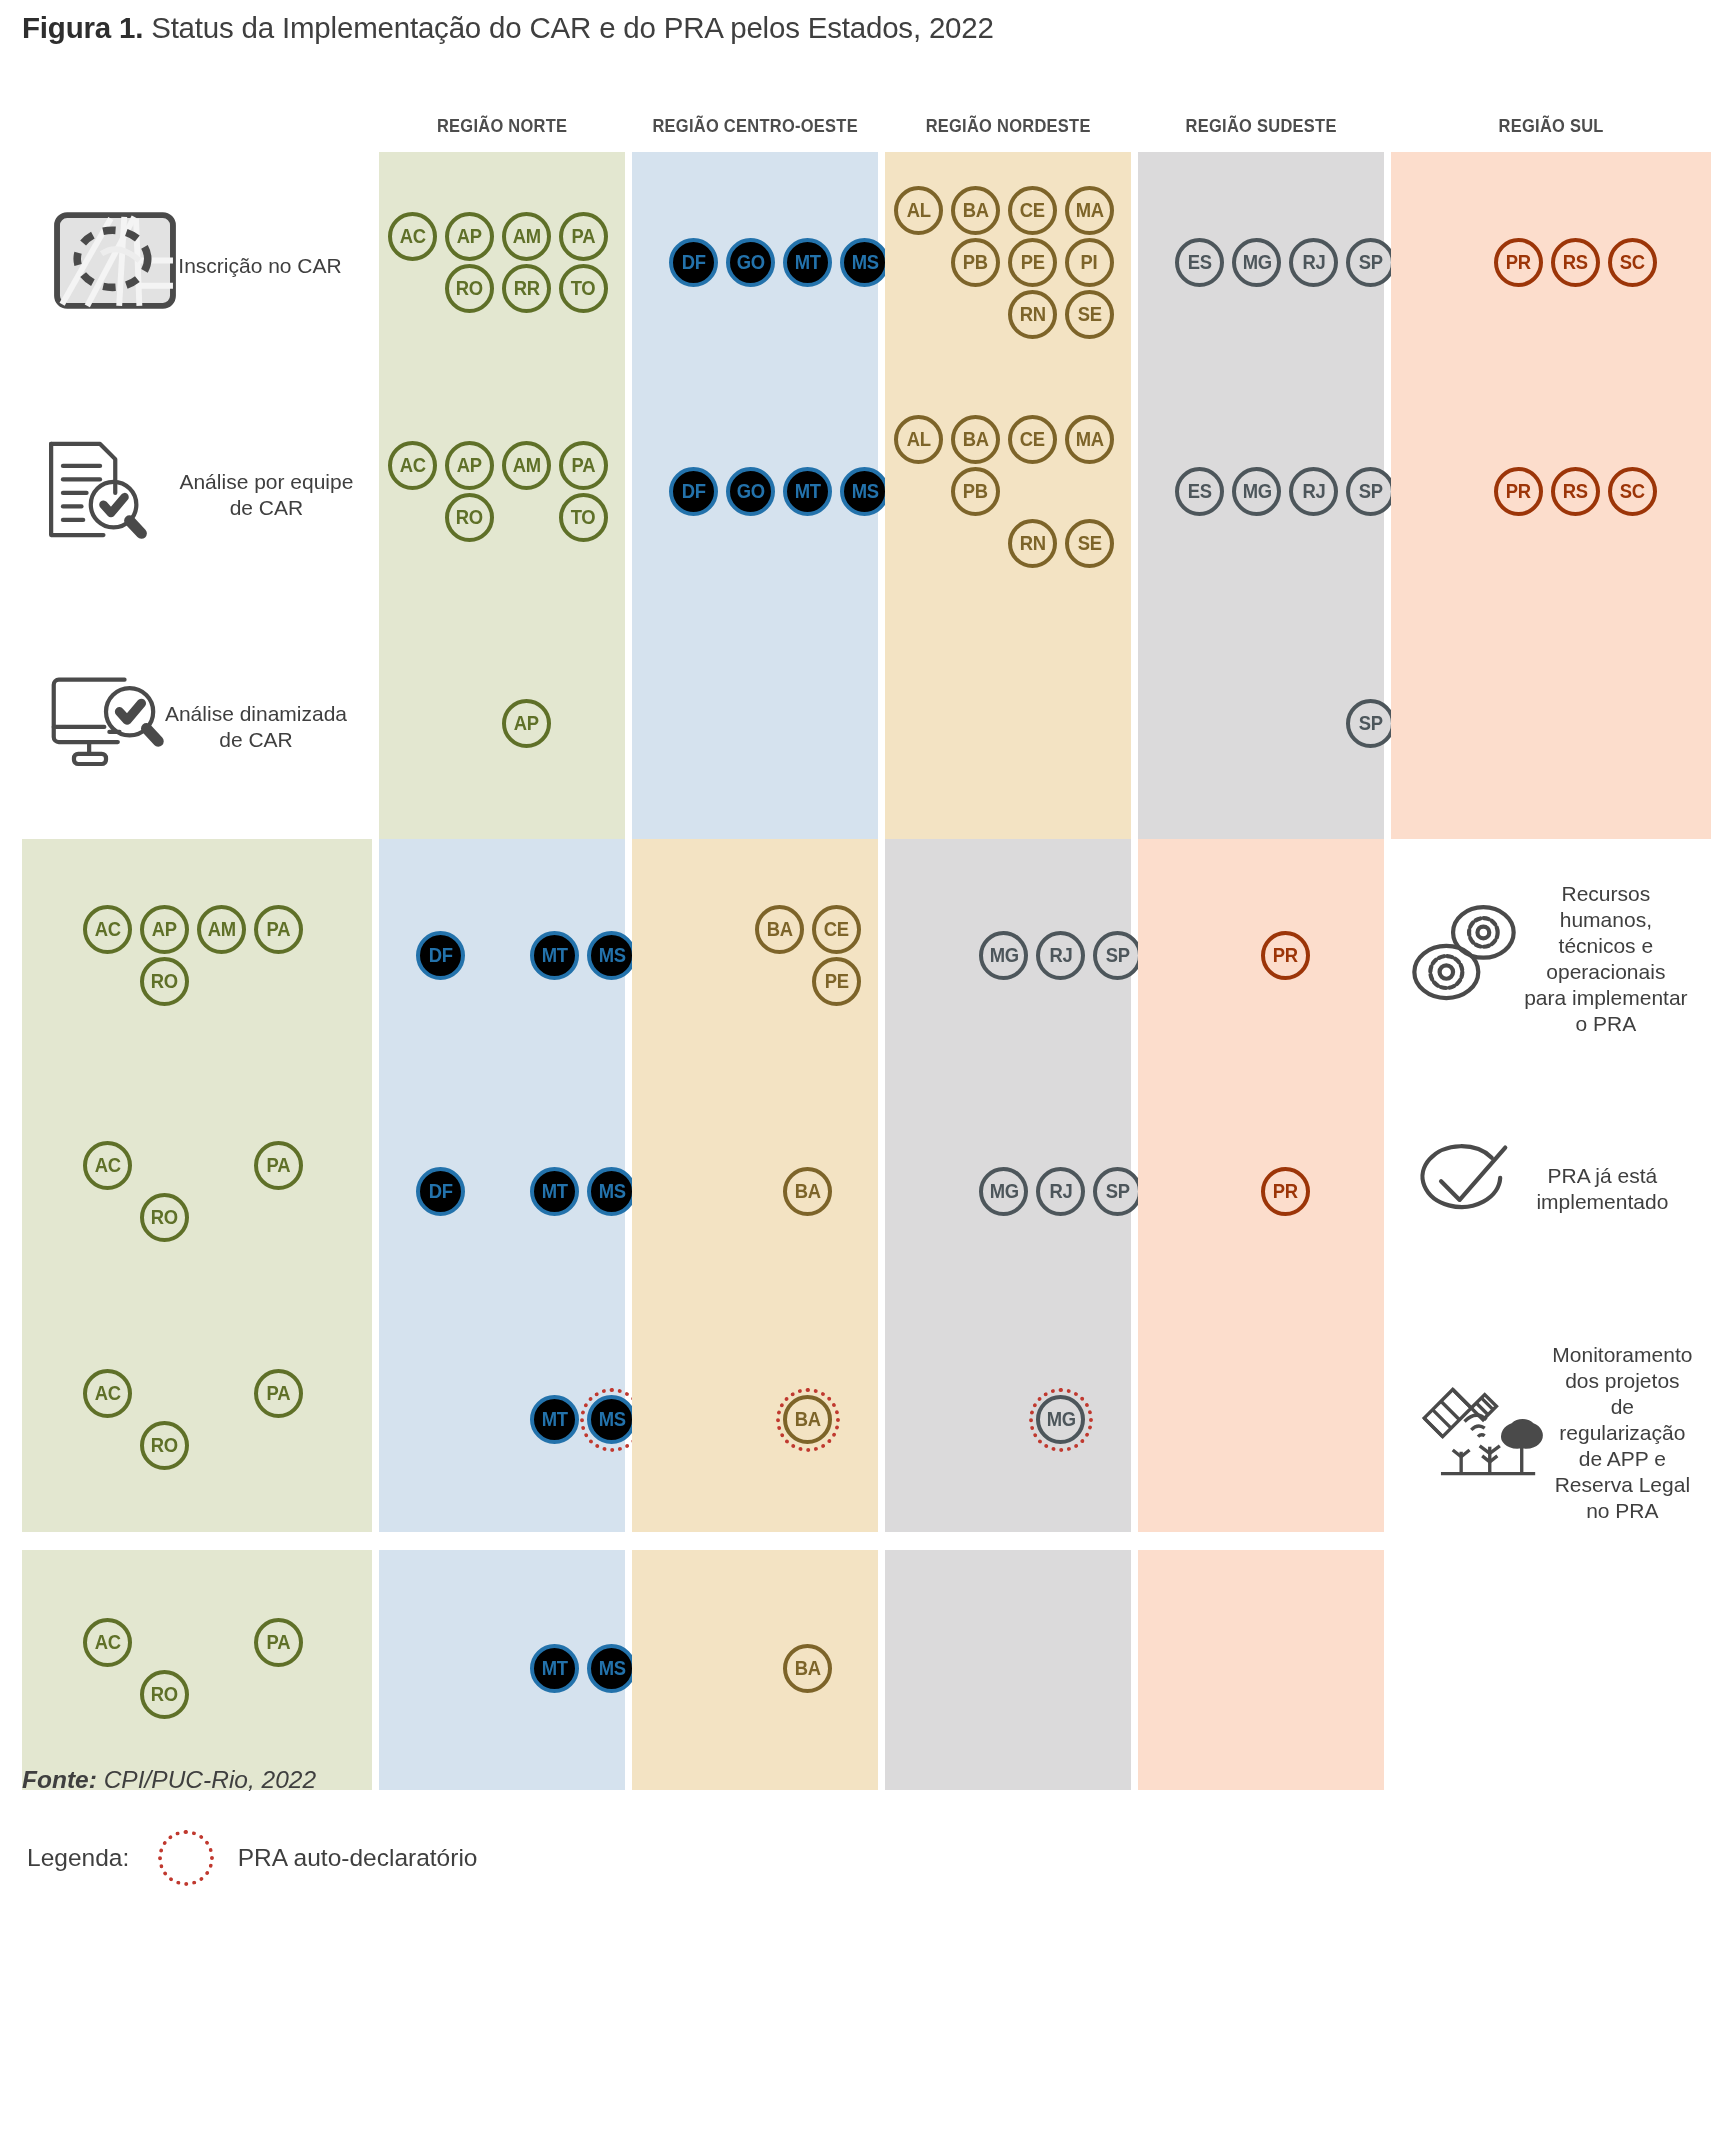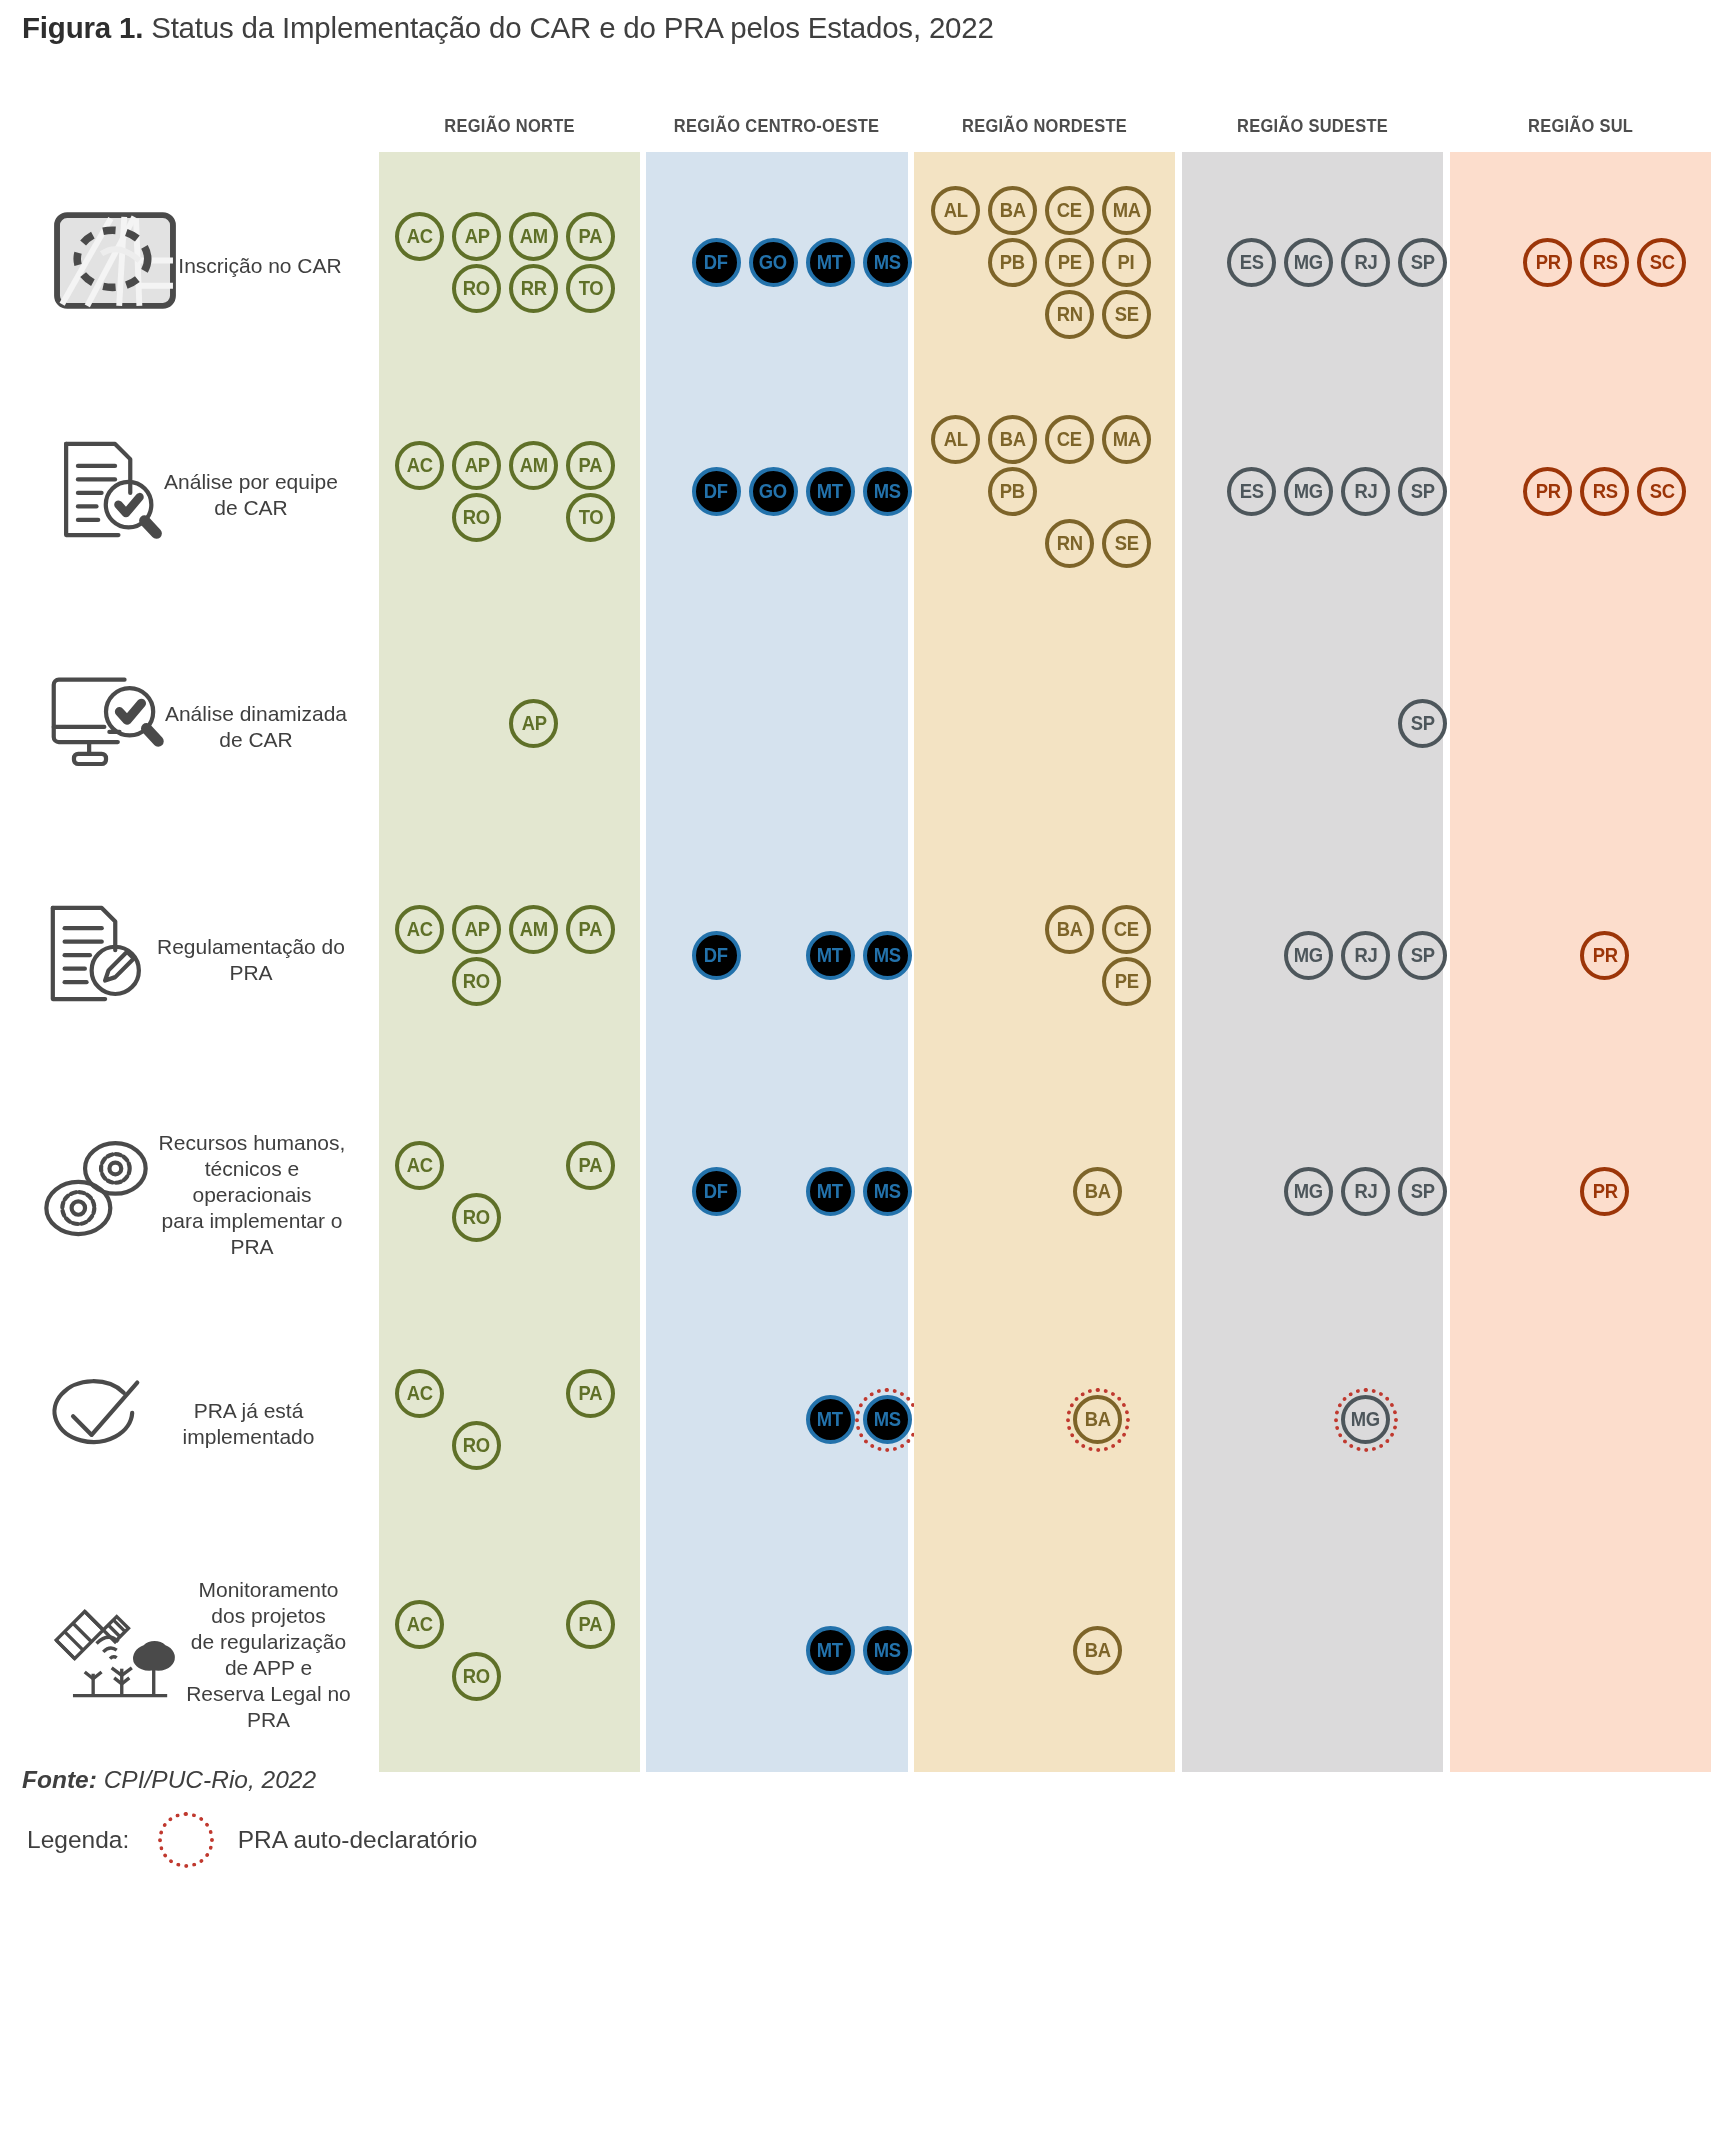--- a/index.html
+++ b/index.html
@@ -307,7 +307,7 @@
           </div>
         </div>
       </div>
-      <div class="rowlabel" style="height: 235px;">
+      <div class="rowlabel" style="height: 235px; justify-content: space-between;">
         <div class="icon">
           <svg width="108" height="105" viewBox="0 0 128 124">
      <path d="M12 8 h58 l18 18 v40" style="fill:none;stroke:#4a4a4a;stroke-width:5;stroke-linecap:round;stroke-linejoin:round"></path>

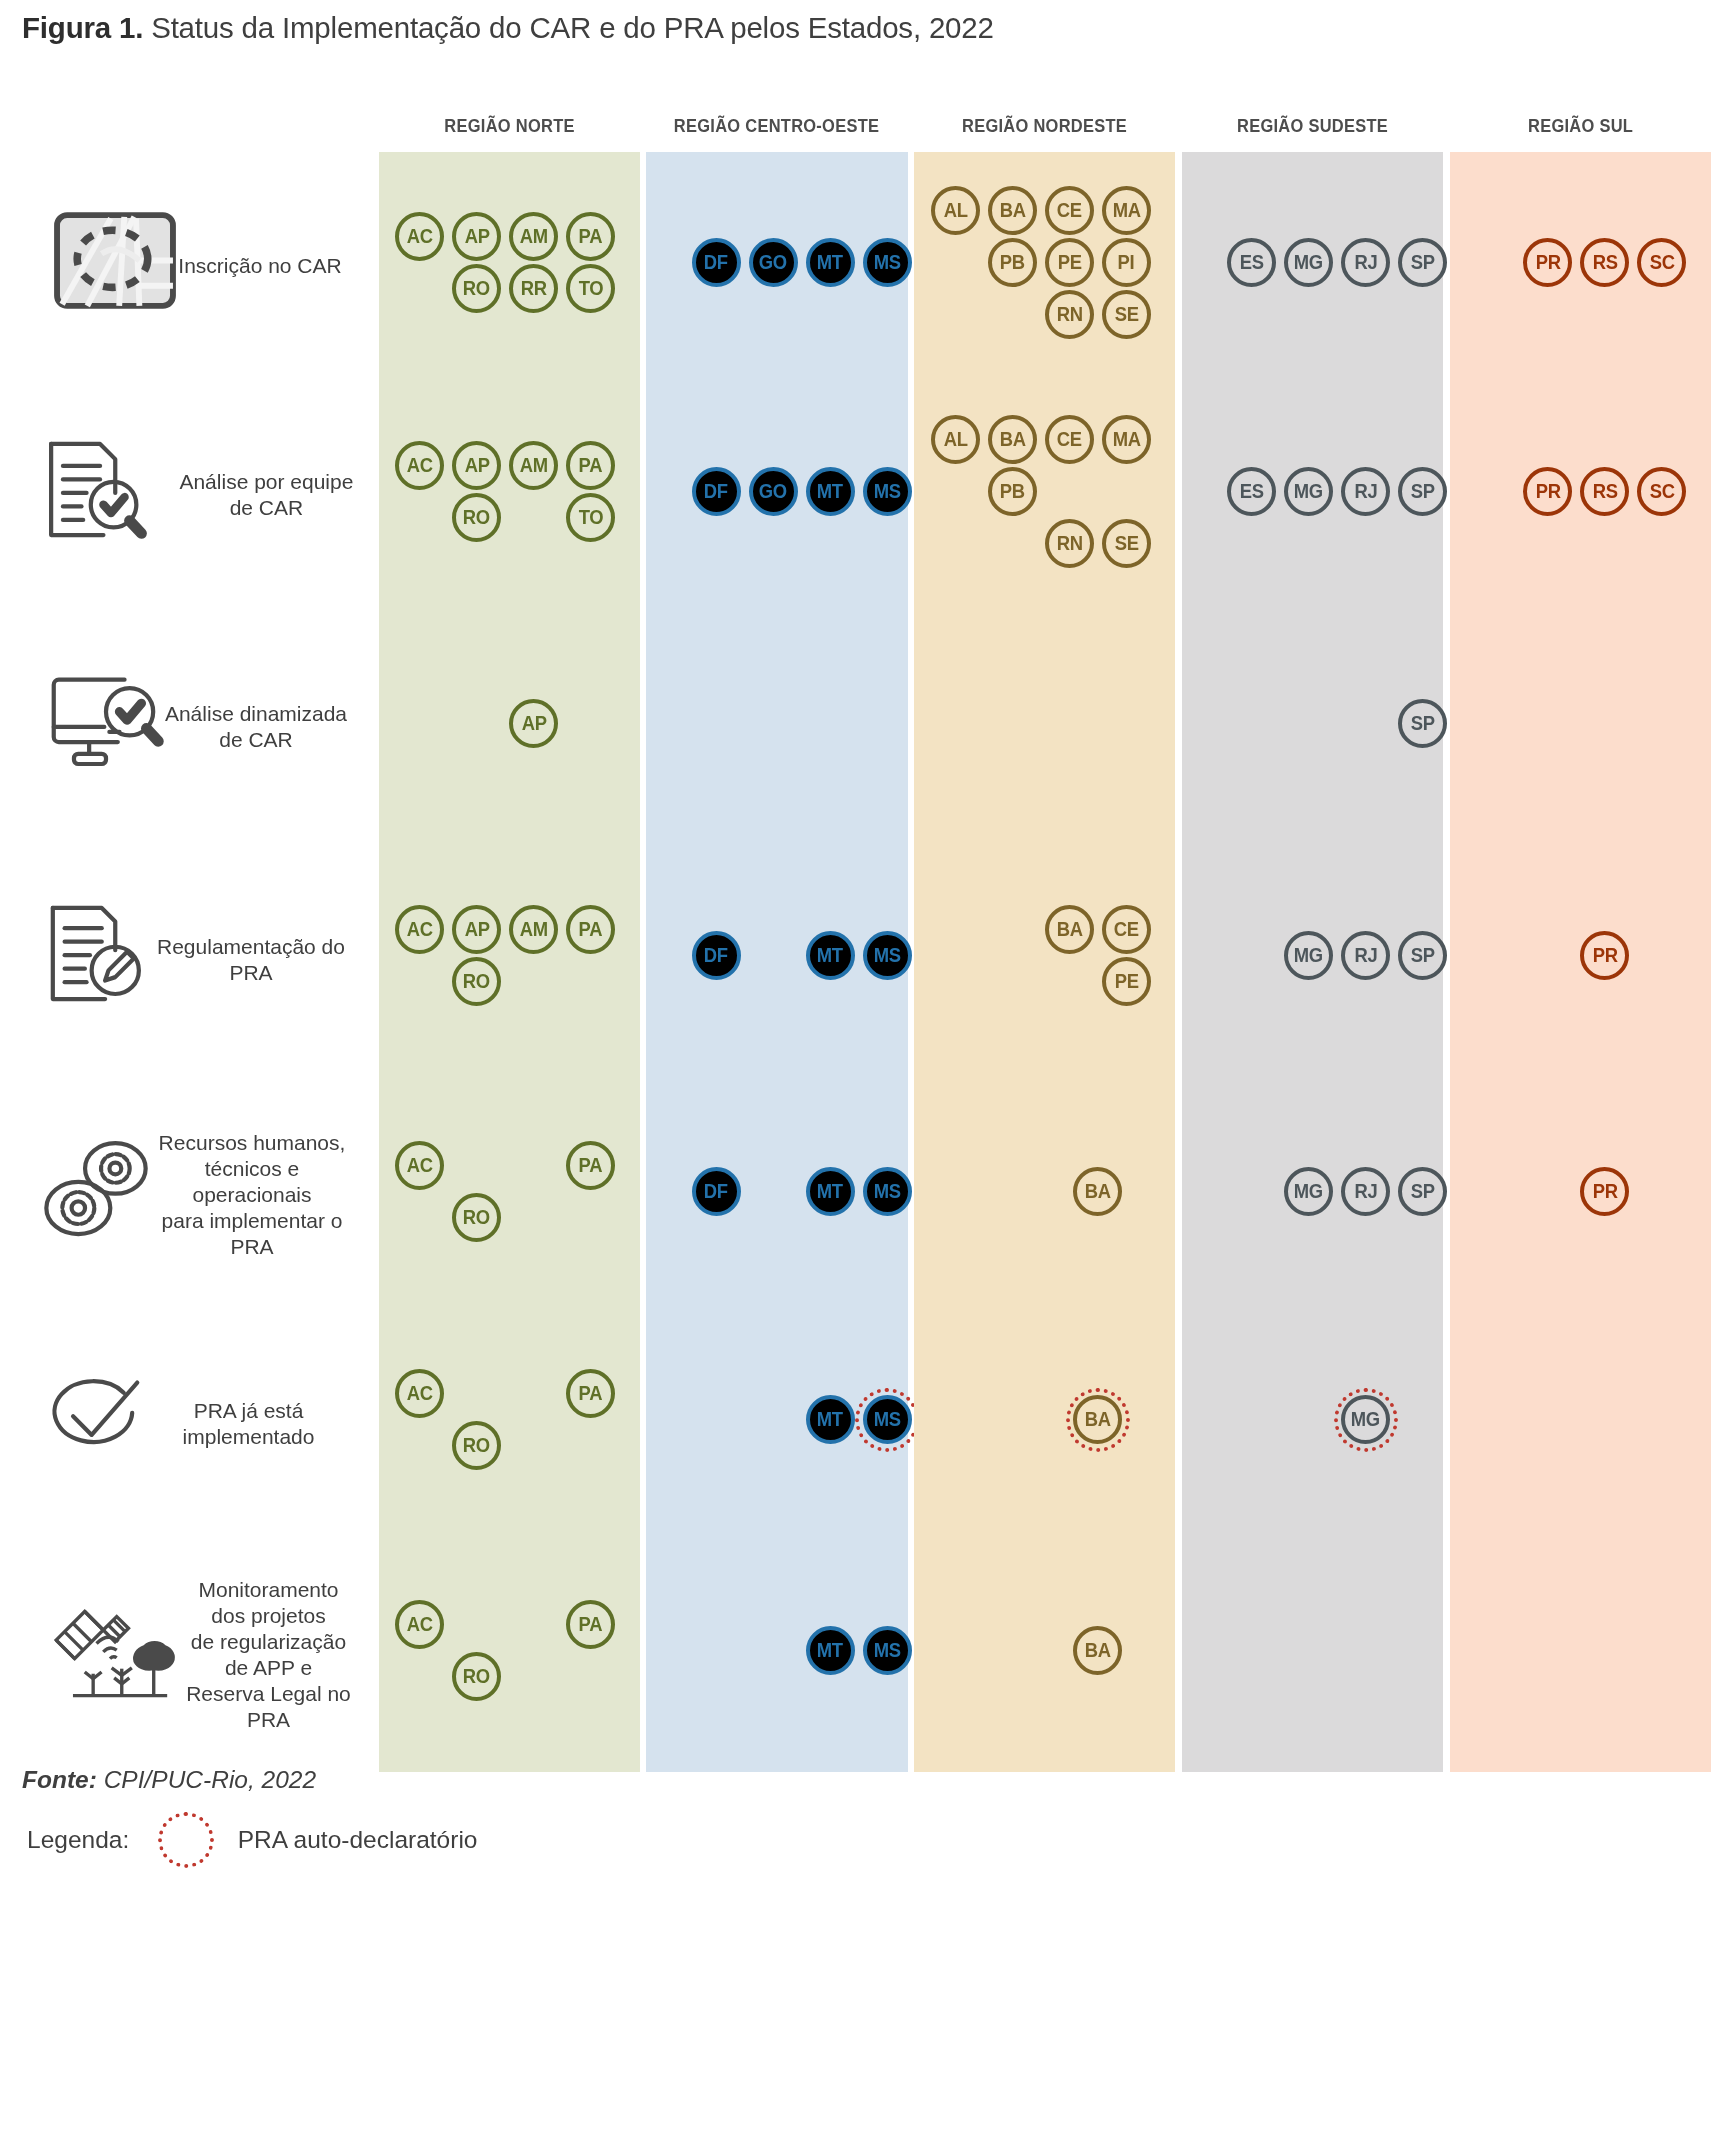--- a/index.html
+++ b/index.html
@@ -577,24 +577,6 @@
           </div>
         </div>
       </div>
-      <div class="rowlabel" style="height: 236px;">
-        <div class="icon">
-          <svg width="108" height="105" viewBox="0 0 128 124">
-     <path d="M14 8 h58 l16 16 v34" style="fill:none;stroke:#4a4a4a;stroke-width:5;stroke-linecap:round;stroke-linejoin:round"></path>
-     <path d="M14 8 v108 h62" style="fill:none;stroke:#4a4a4a;stroke-width:5;stroke-linecap:round;stroke-linejoin:round"></path>
-     <g style="fill:none;stroke:#4a4a4a;stroke-width:5;stroke-linecap:round;stroke-linejoin:round" stroke-width="5">
-       <path d="M28 32 h44"></path>
-              <path d="M28 48 h44"></path>
-              <path d="M28 64 h30"></path>
-              <path d="M28 80 h24"></path>
-              <path d="M28 96 h26"></path>
-     </g>
-     <circle cx="88" cy="82" r="28" style="fill:none;stroke:#4a4a4a;stroke-width:5;stroke-linecap:round;stroke-linejoin:round" stroke-width="6"></circle>
-     <path d="M76 94 l4 -12 l22 -22 l8 8 l-22 22 z" style="fill:none;stroke:#4a4a4a;stroke-width:5;stroke-linecap:round;stroke-linejoin:round" stroke-width="5"></path>
-   </svg>
-        </div>
-        <div class="lbl">Regulamentação do PRA</div>
-      </div>
       <div class="cell r-norte" style="height: 236px;">
         <div class="cellbg"></div>
         <div class="cell-inner" style="padding-left: 0px; align-items: center; width: 100%; display: flex; flex-direction: column;">

